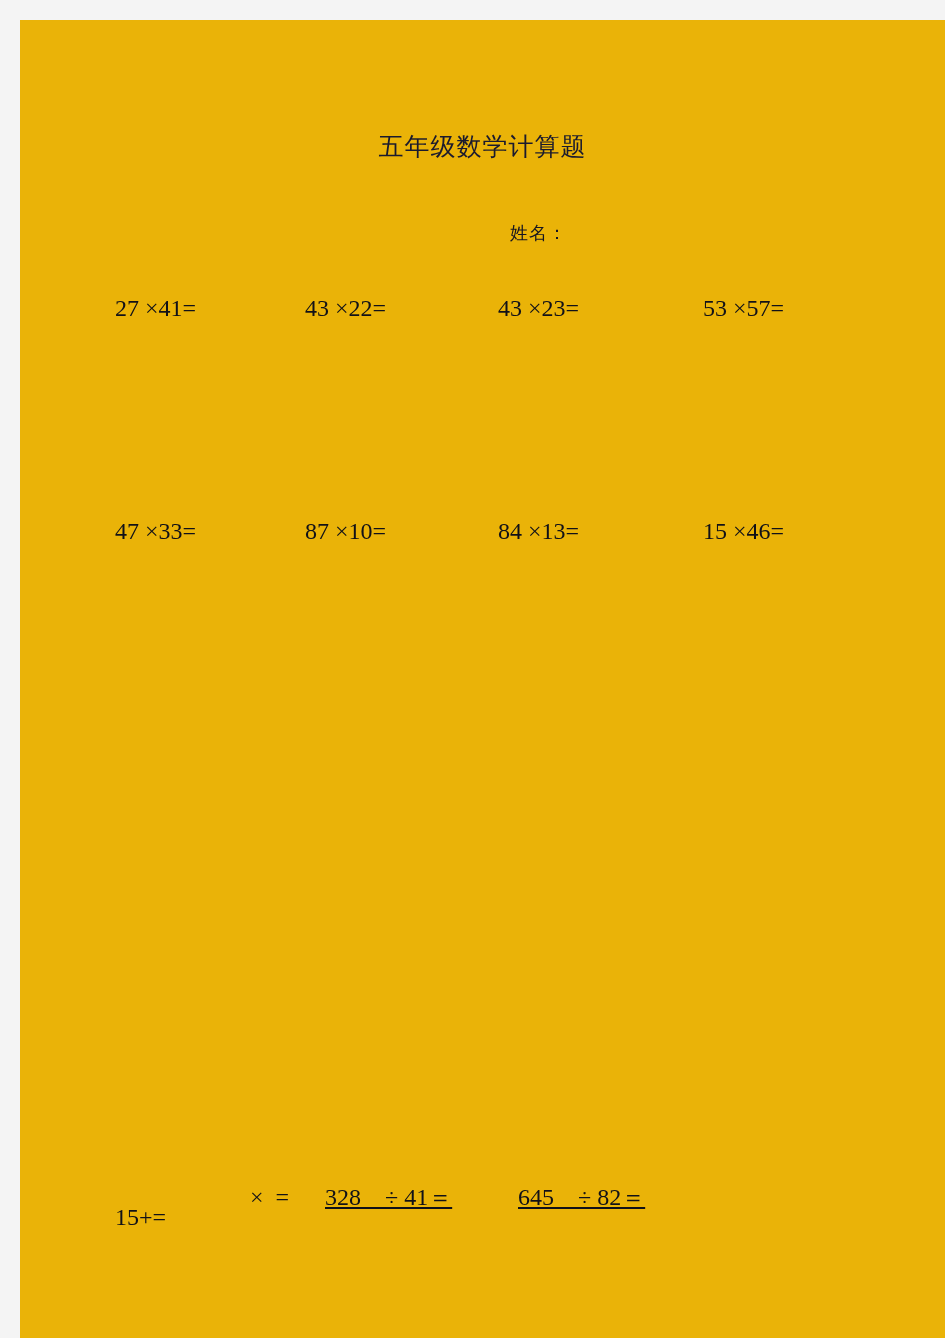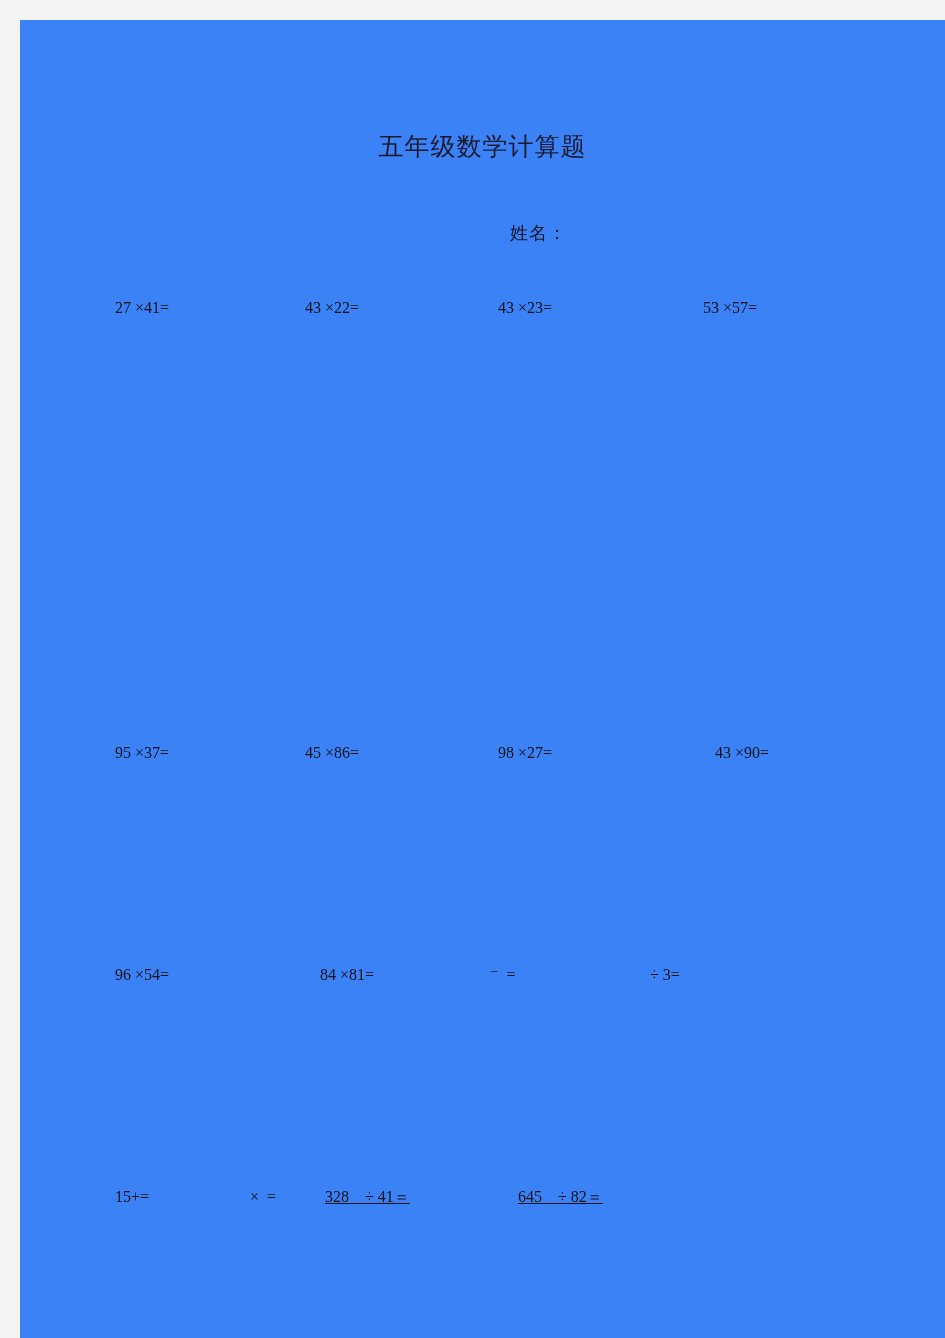--- a/index.html
+++ b/index.html
@@ -22,7 +22,7 @@
     top: 20px;
     width: 925px;
     height: 1318px;
-    background: #3b82f6;
+    background: #eab308;
   }
 
   

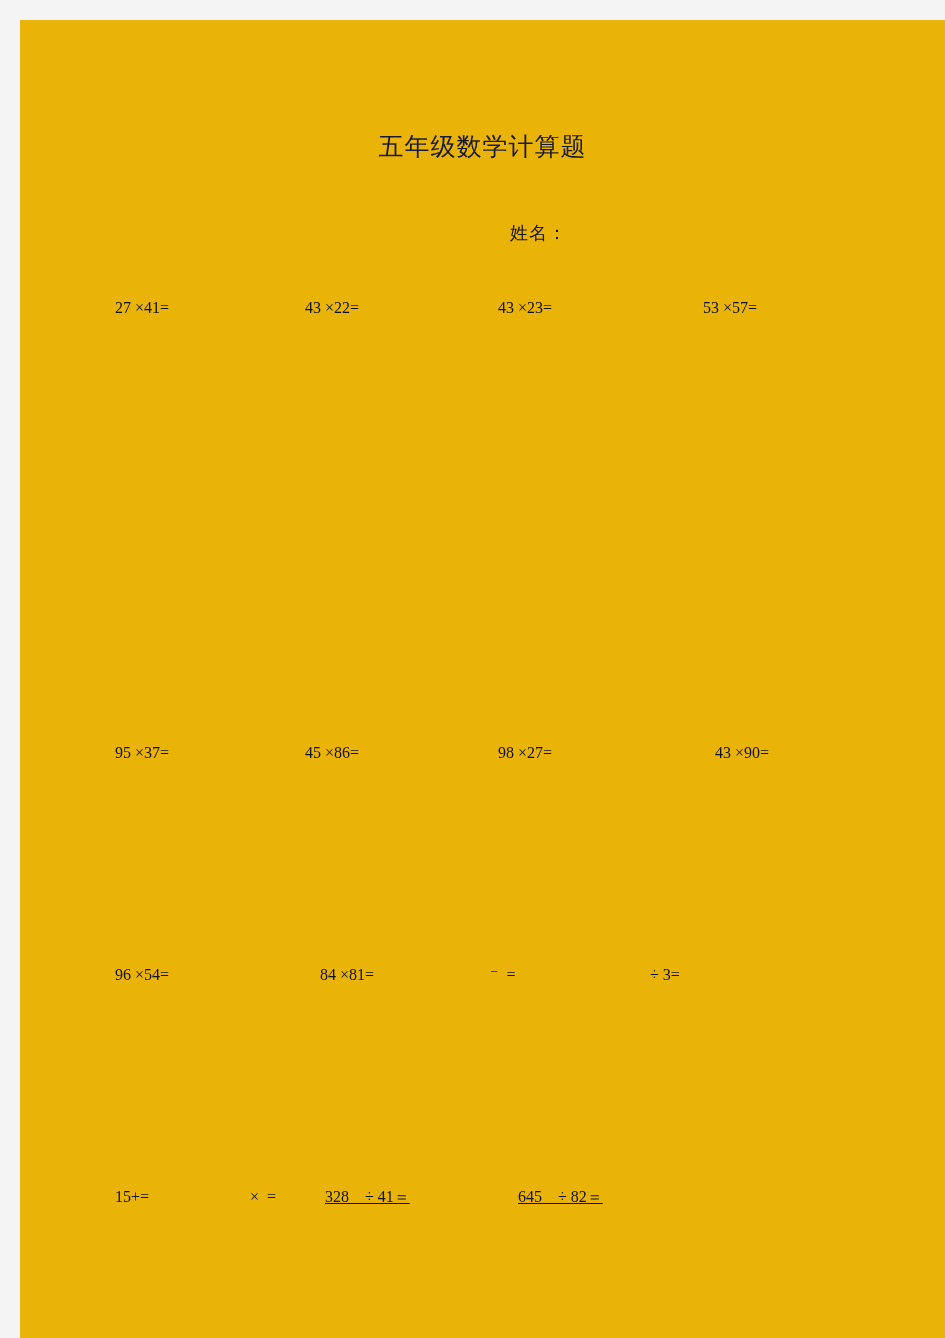--- a/index.html
+++ b/index.html
@@ -59,7 +59,7 @@
   .prob {
     position: absolute;
     top: 0;
-    font-size: 16px;
+    font-size: 24px;
     line-height: 40px;
     color: #111118;
     white-space: pre;

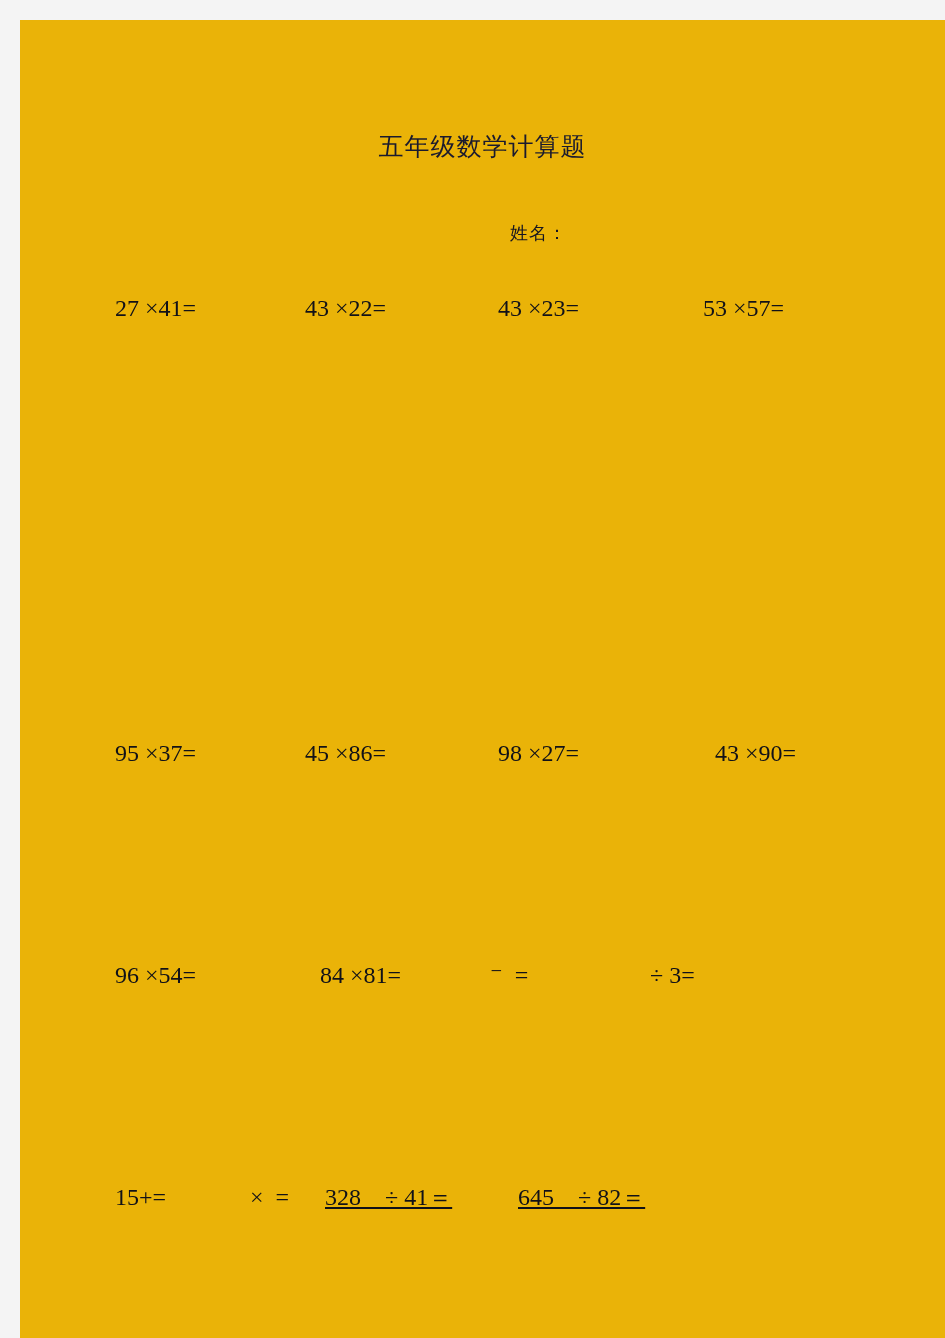--- a/index.html
+++ b/index.html
@@ -105,6 +105,12 @@
     <span class="prob c4">53 ×57=</span>
   </div>
 
+  <div class="prob-row r2">
+    <span class="prob c1">47 ×33=</span>
+    <span class="prob c2">87 ×10=</span>
+    <span class="prob c3">84 ×13=</span>
+    <span class="prob c4">15 ×46=</span>
+  </div>
 
   <div class="prob-row r3">
     <span class="prob c1">95 ×37=</span>

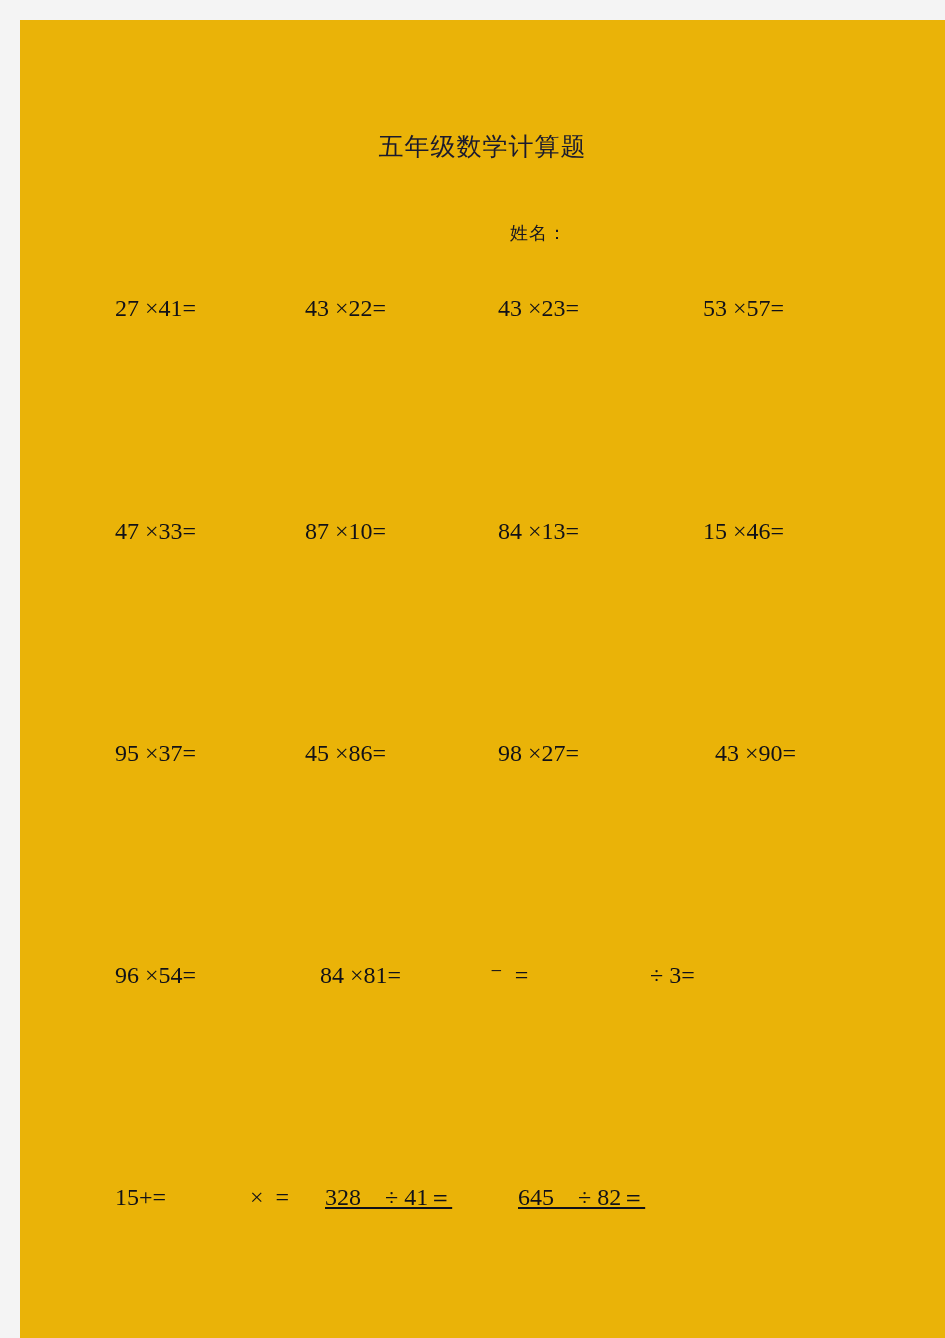--- a/index.html
+++ b/index.html
@@ -112,12 +112,6 @@
     <span class="prob c4">15 ×46=</span>
   </div>
 
-  <div class="prob-row r3">
-    <span class="prob c1">95 ×37=</span>
-    <span class="prob c2">45 ×86=</span>
-    <span class="prob c3">98 ×27=</span>
-    <span class="prob c4">43 ×90=</span>
-  </div>
 
   <div class="prob-row r4">
     <span class="prob c1">96 ×54=</span>

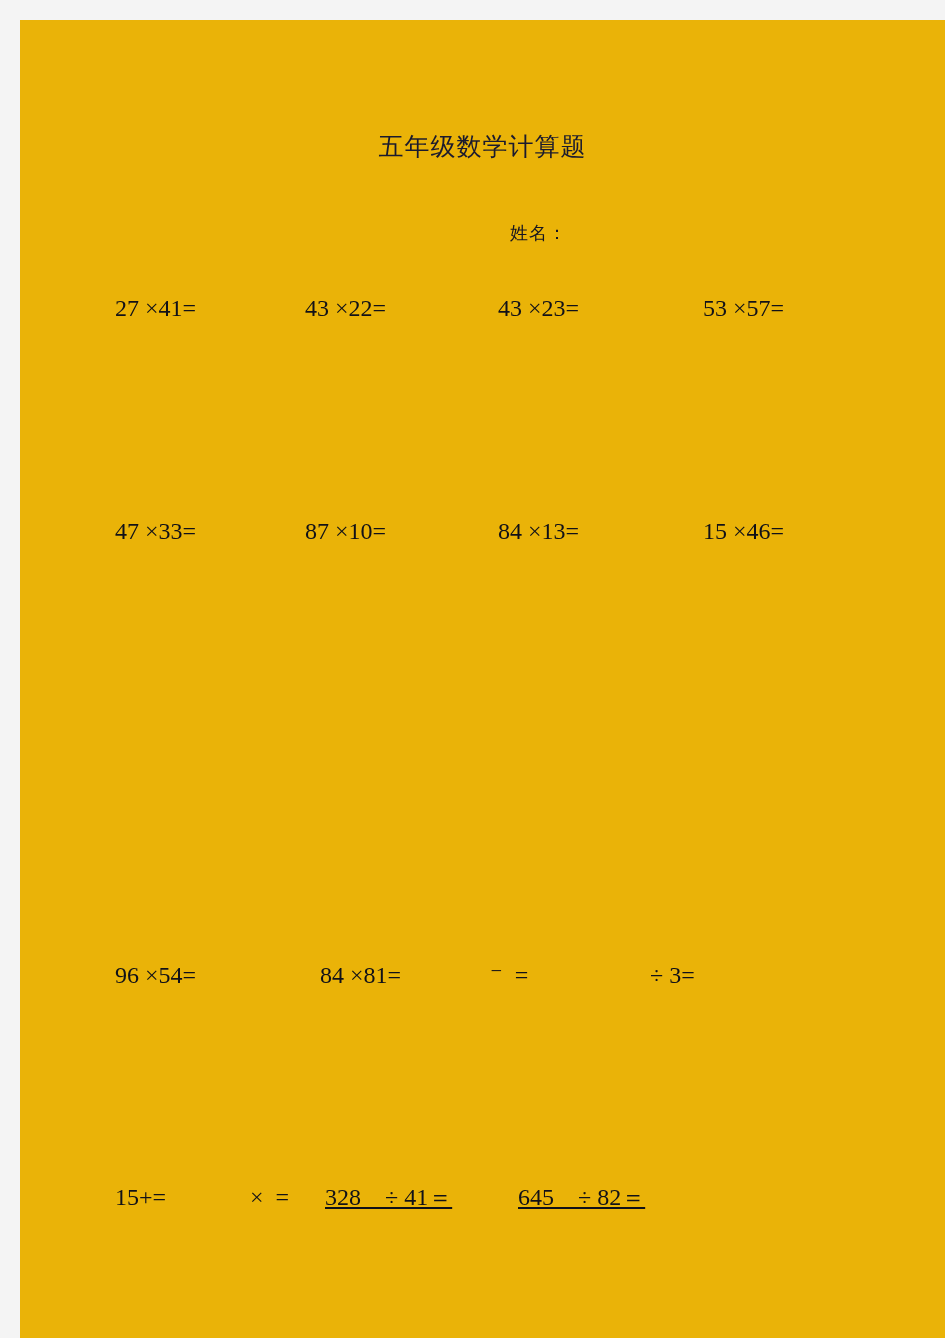--- a/index.html
+++ b/index.html
@@ -113,12 +113,6 @@
   </div>
 
 
-  <div class="prob-row r4">
-    <span class="prob c1">96 ×54=</span>
-    <span class="prob c2">84 ×81=</span>
-    <span class="prob c3">⁻  =</span>
-    <span class="prob c4">÷ 3=</span>
-  </div>
 
   <div class="prob-row r5">
     <span class="prob c1">15+=</span>

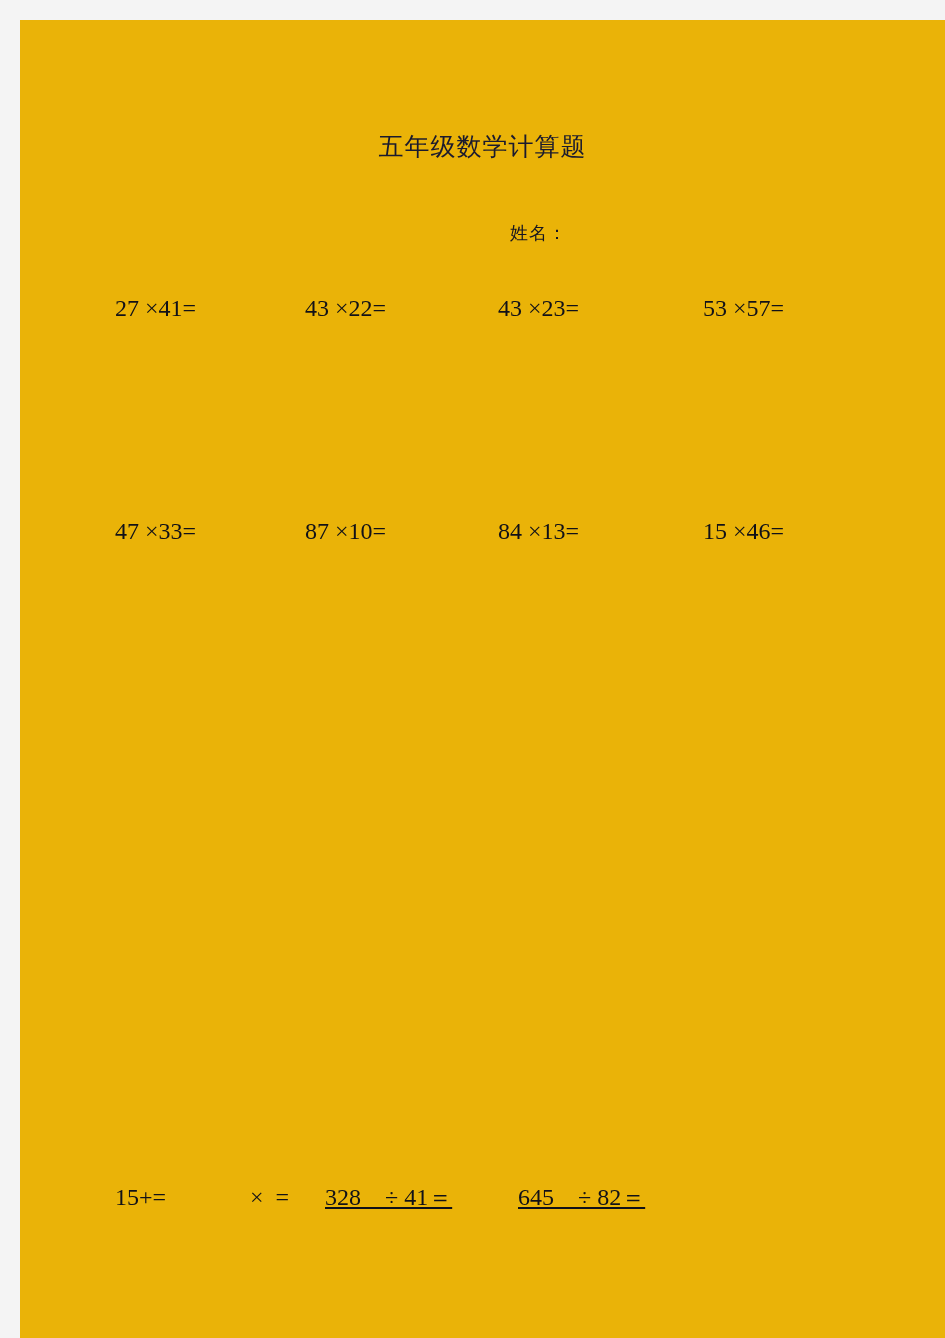--- a/index.html
+++ b/index.html
@@ -84,7 +84,7 @@
   .r4 .c2 { left: 300px; }
   .r4 .c3 { left: 470px; }
   .r4 .c4 { left: 630px; }
-  .r5 .c1 { left: 95px; }
+  .r5 .c1 { left: 95px; margin-top: 20px; }
   .r5 .c2 { left: 230px; }
   .r5 .c3 { left: 305px; text-decoration: underline; }
   .r5 .c4 { left: 498px; text-decoration: underline; }

